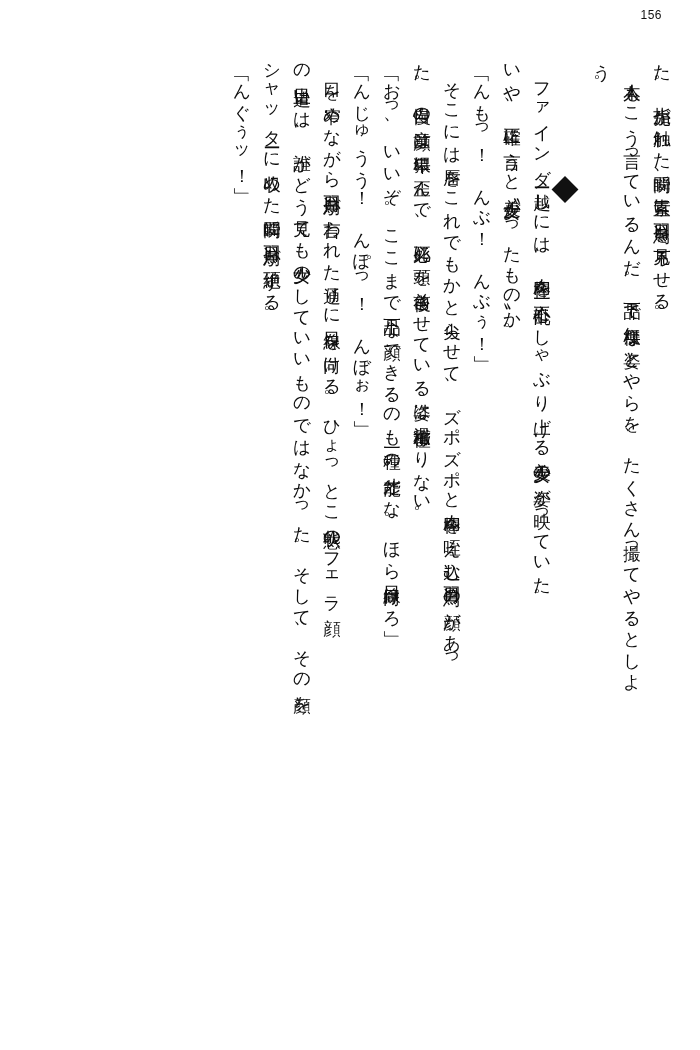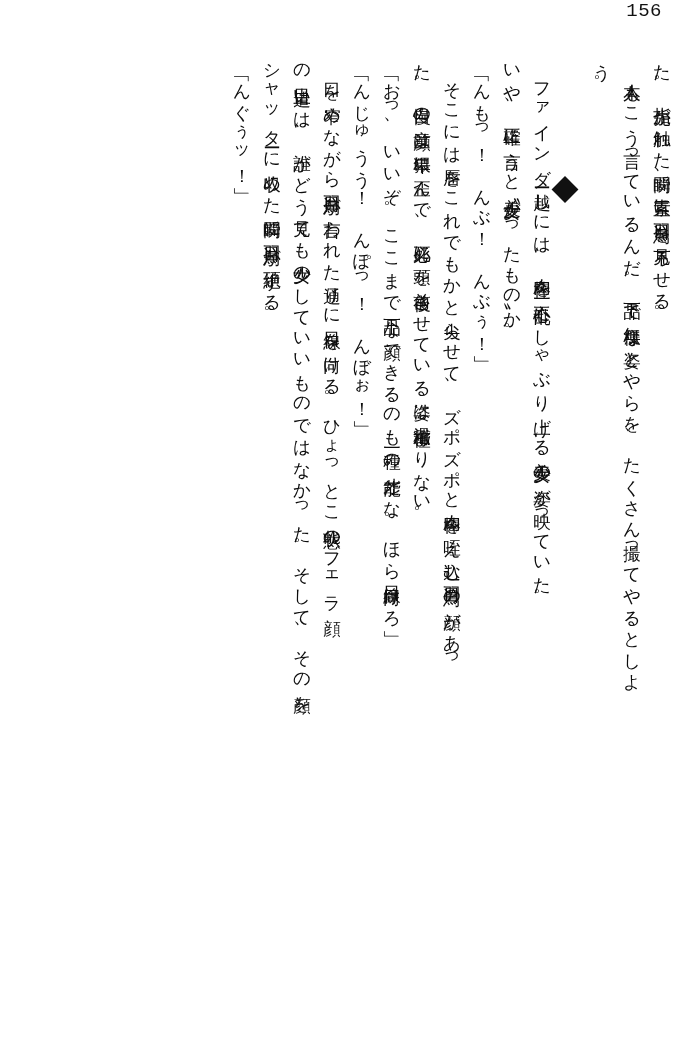--- a/index.html
+++ b/index.html
@@ -25,11 +25,11 @@
   
   .page-number {
     position: absolute;
-    top: 0;
+    top: 8px;
     right: 38px;
-    font-size: 19px;
+    font-size: 12px;
     letter-spacing: 0.5px;
-    font-family: Liberation Mono, monospace;
+    font-family: Liberation Sans, sans-serif;
     color: #111;
   }
 

